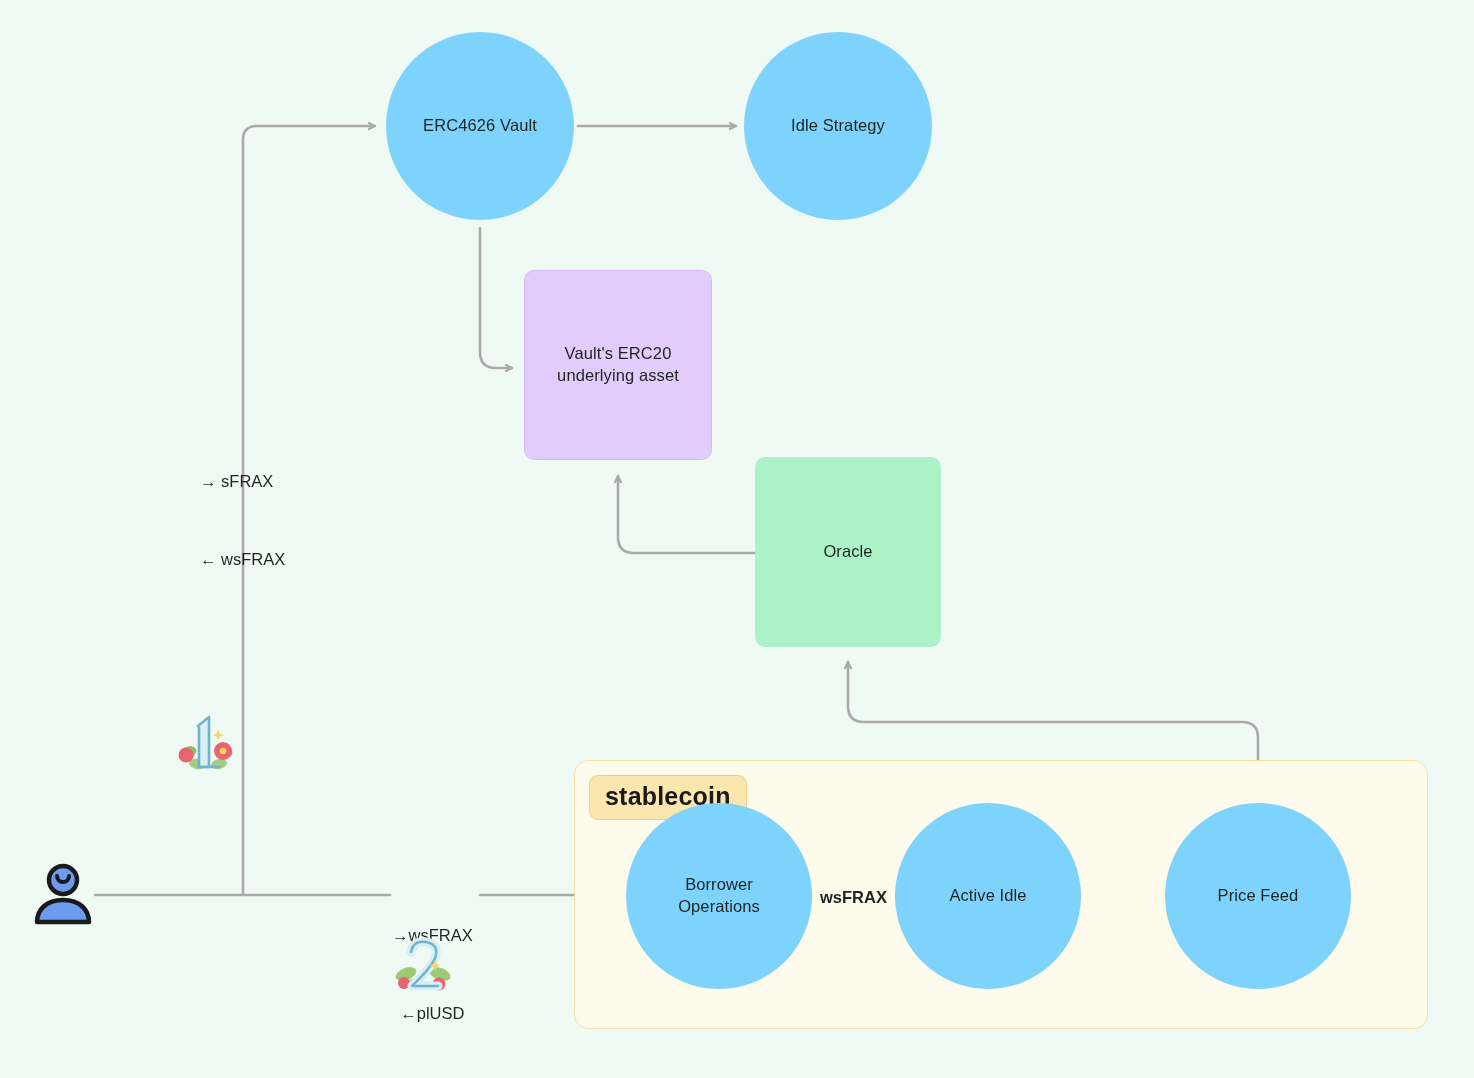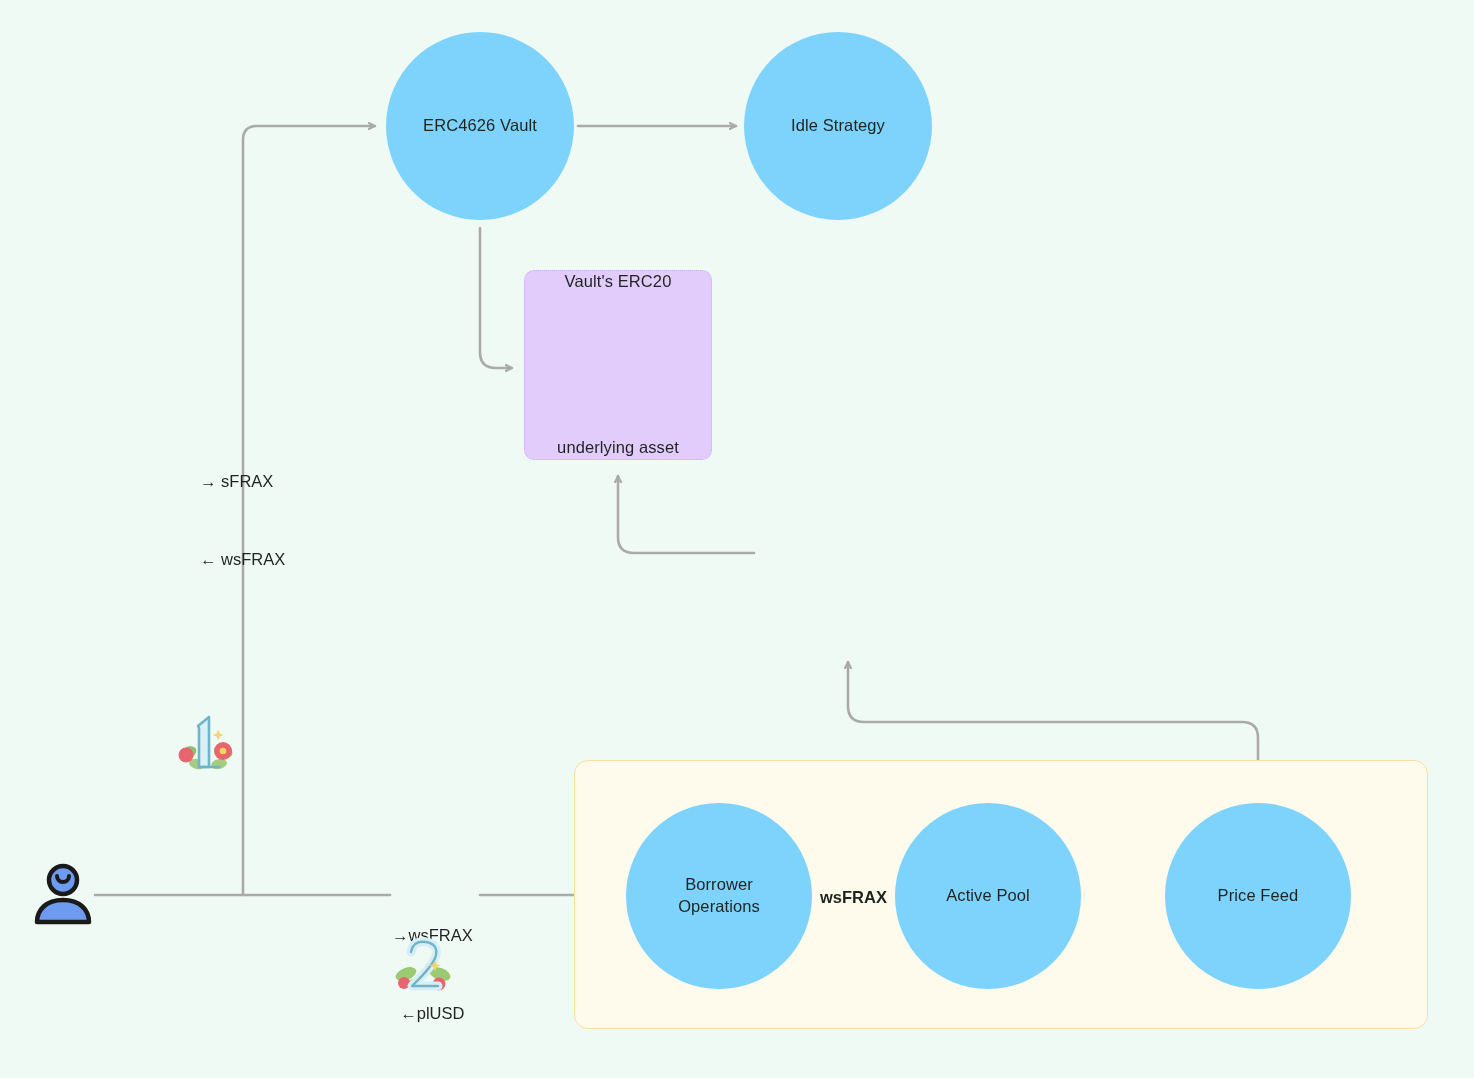--- a/index.html
+++ b/index.html
@@ -48,7 +48,6 @@
     background: #E2CCFC;
     border-radius: 10px;
     border: 1px dotted #CDA8F0;
-    justify-content: space-between;
   }
   .group-box {
     position: absolute;

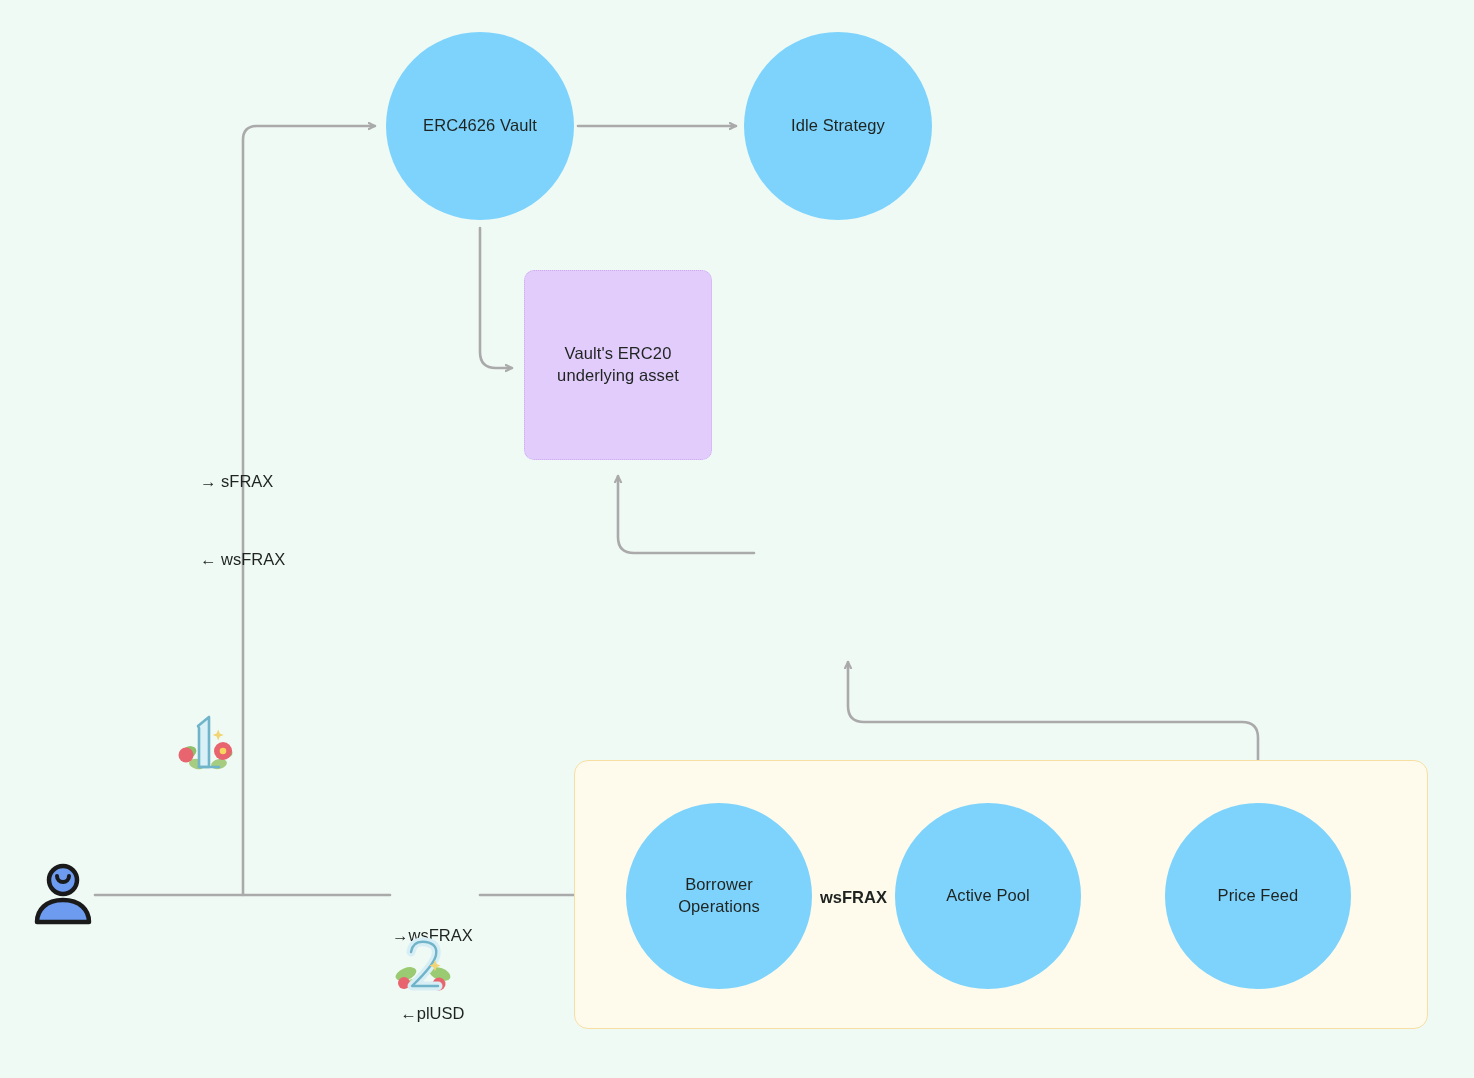--- a/index.html
+++ b/index.html
@@ -137,6 +137,9 @@
     <span>underlying asset</span>
   </div>
 
+  <div class="node rect-green" style="left:755px; top:457px; width:186px; height:190px;">
+    <span>Oracle</span>
+  </div>
 
   <div class="node circle" style="left:626px; top:803px; width:186px; height:186px; flex-direction:column;">
     <span>Borrower</span>

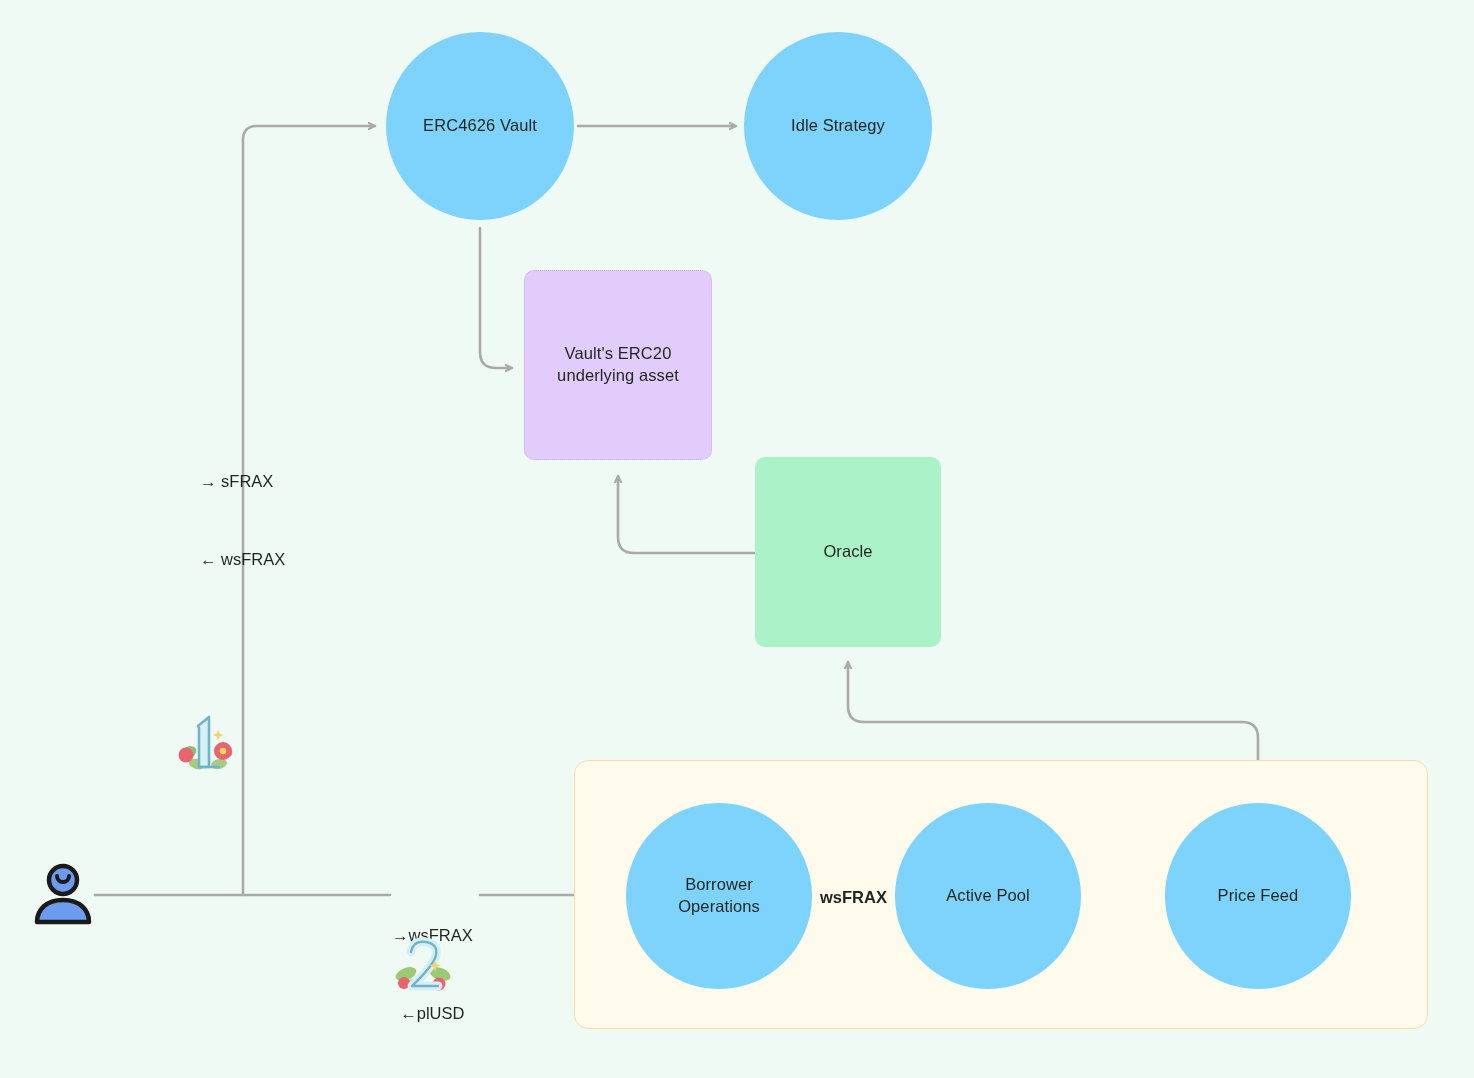--- a/index.html
+++ b/index.html
@@ -123,6 +123,7 @@
   </svg>
 
   <div class="group-box" style="left:574px; top:760px; width:852px; height:267px;"></div>
+  <div class="group-badge" style="left:589px; top:775px;">stablecoin</div>
 
   <div class="node circle" style="left:386px; top:32px; width:188px; height:188px;">
     <span>ERC4626 Vault</span>

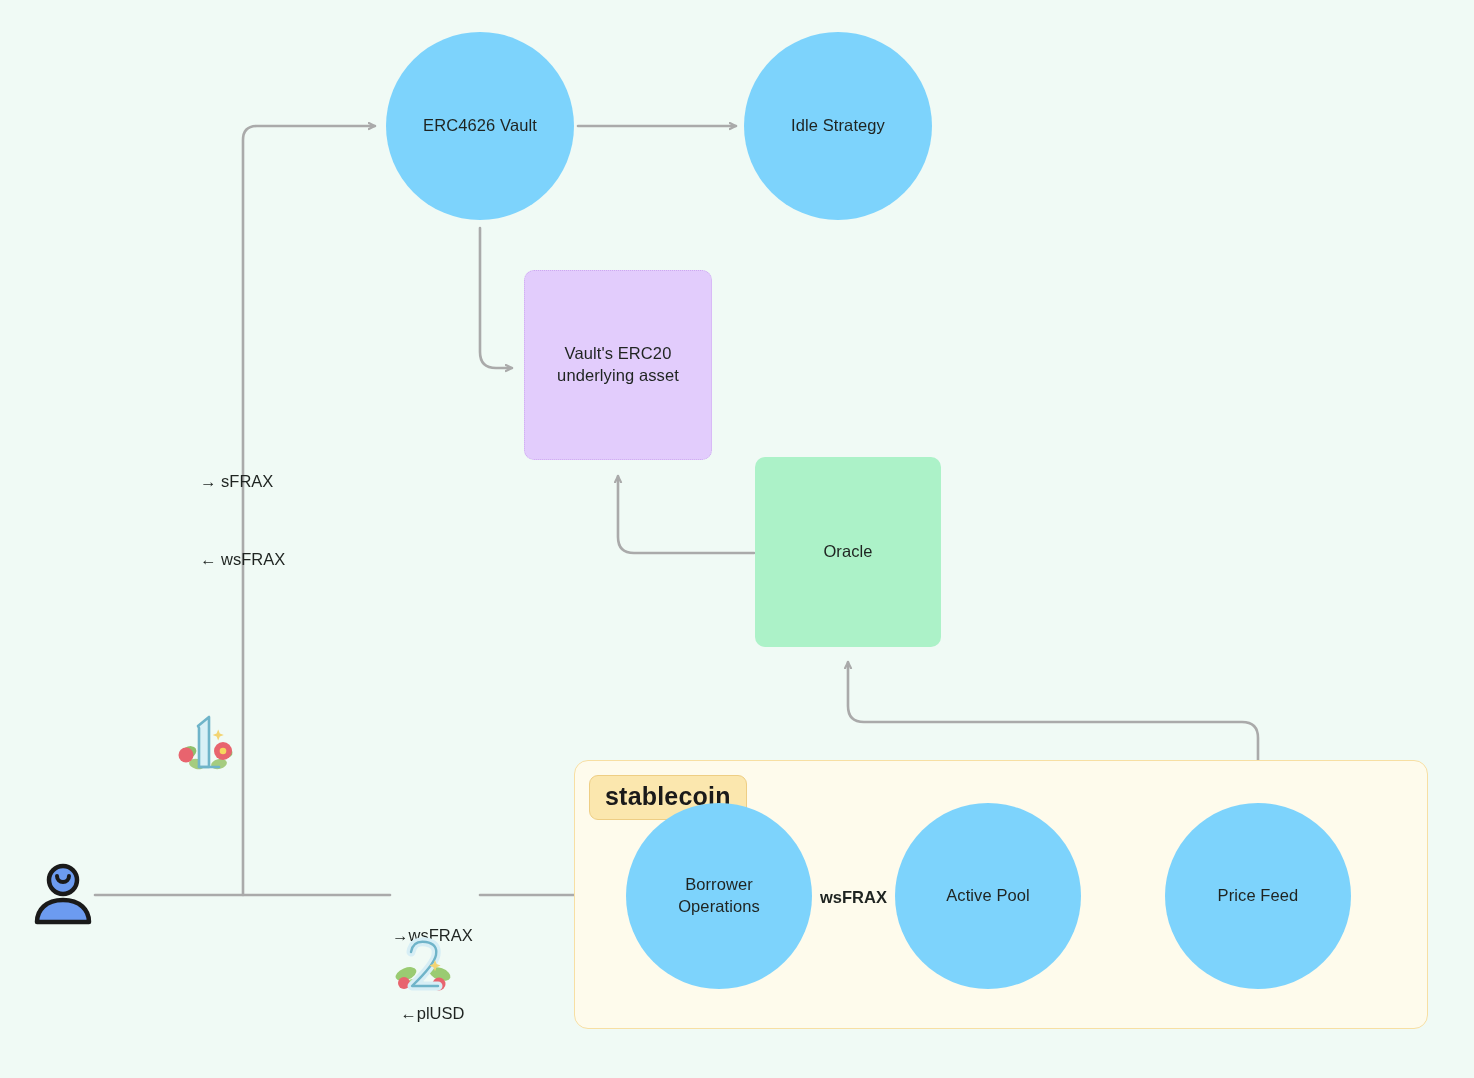--- a/index.html
+++ b/index.html
@@ -148,7 +148,7 @@
   </div>
 
   <div class="node circle" style="left:895px; top:803px; width:186px; height:186px;">
-    <span>Active Pool</span>
+    <span>Active Idle</span>
   </div>
 
   <div class="node circle" style="left:1165px; top:803px; width:186px; height:186px;">

